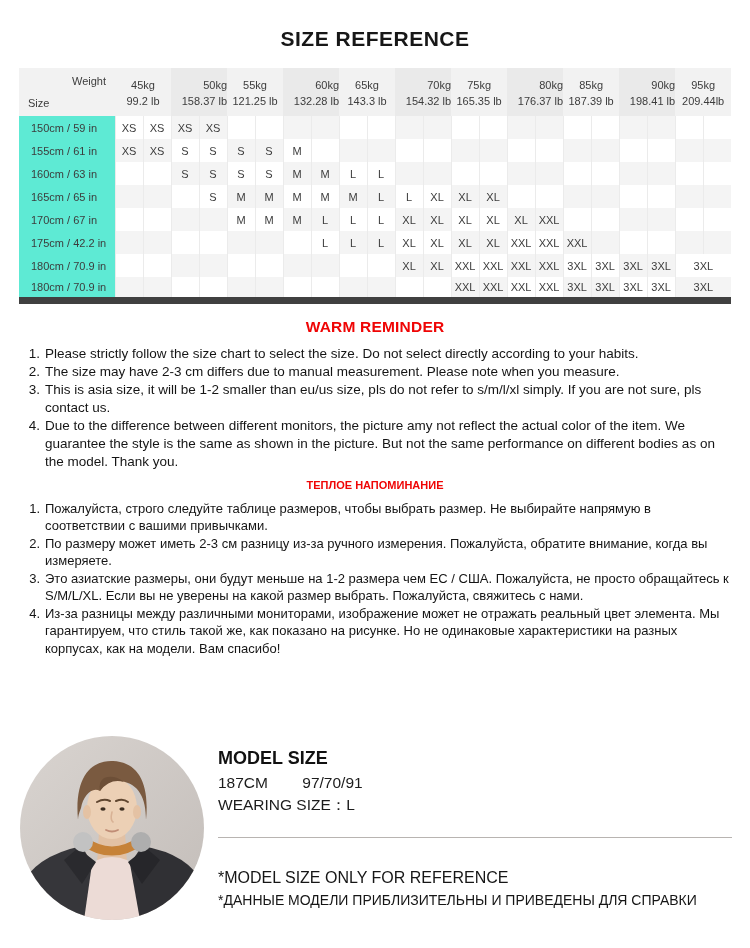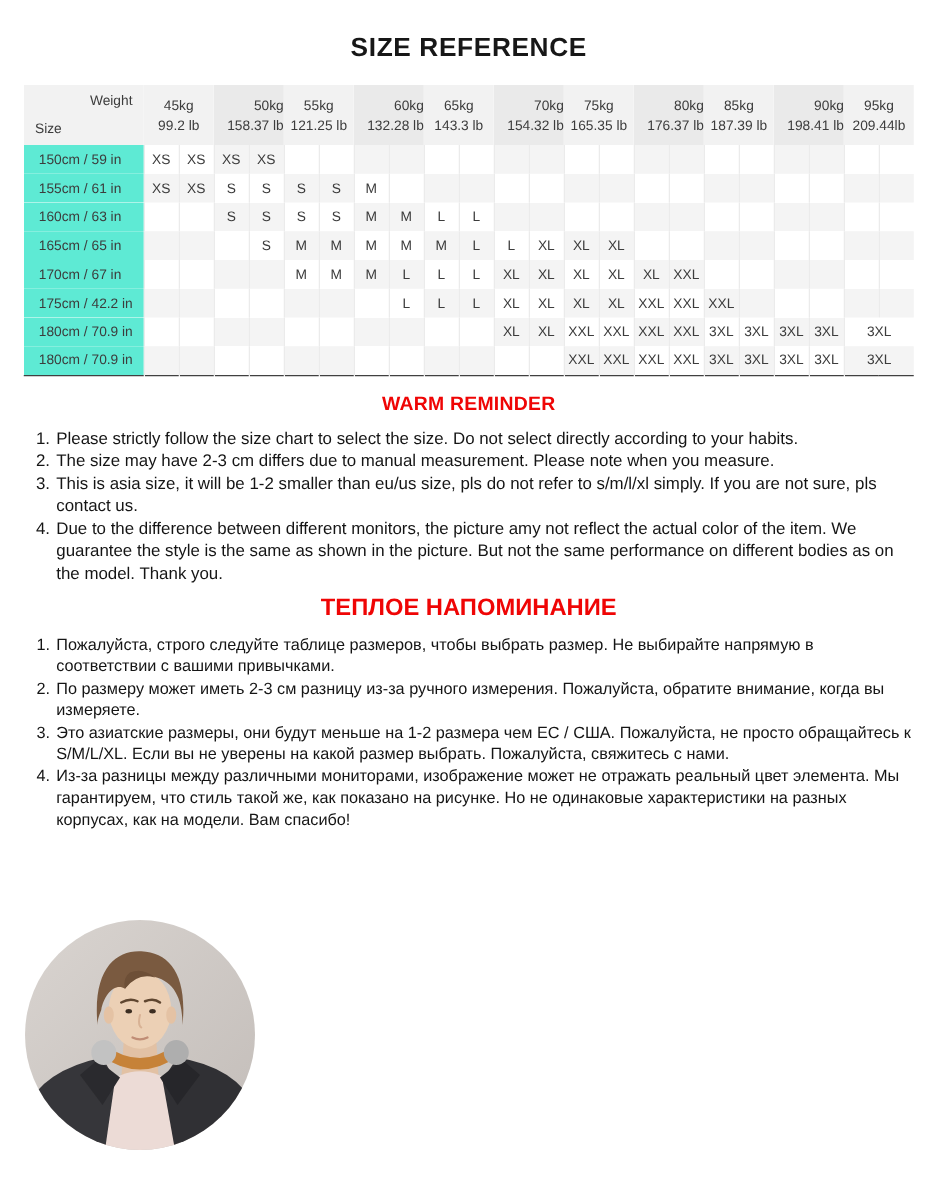--- a/index.html
+++ b/index.html
@@ -25,7 +25,7 @@
   
   table.size-table {
     margin:17px 0 0 19px; border-collapse:collapse; table-layout:fixed;
-    width:712px; border-bottom:1px solid #404040;
+    width:712px; border-bottom:7px solid #404040;
   }
   table.size-table th, table.size-table td {
     font-weight:400; font-size:11px; color:#3c3c3c; text-align:center;

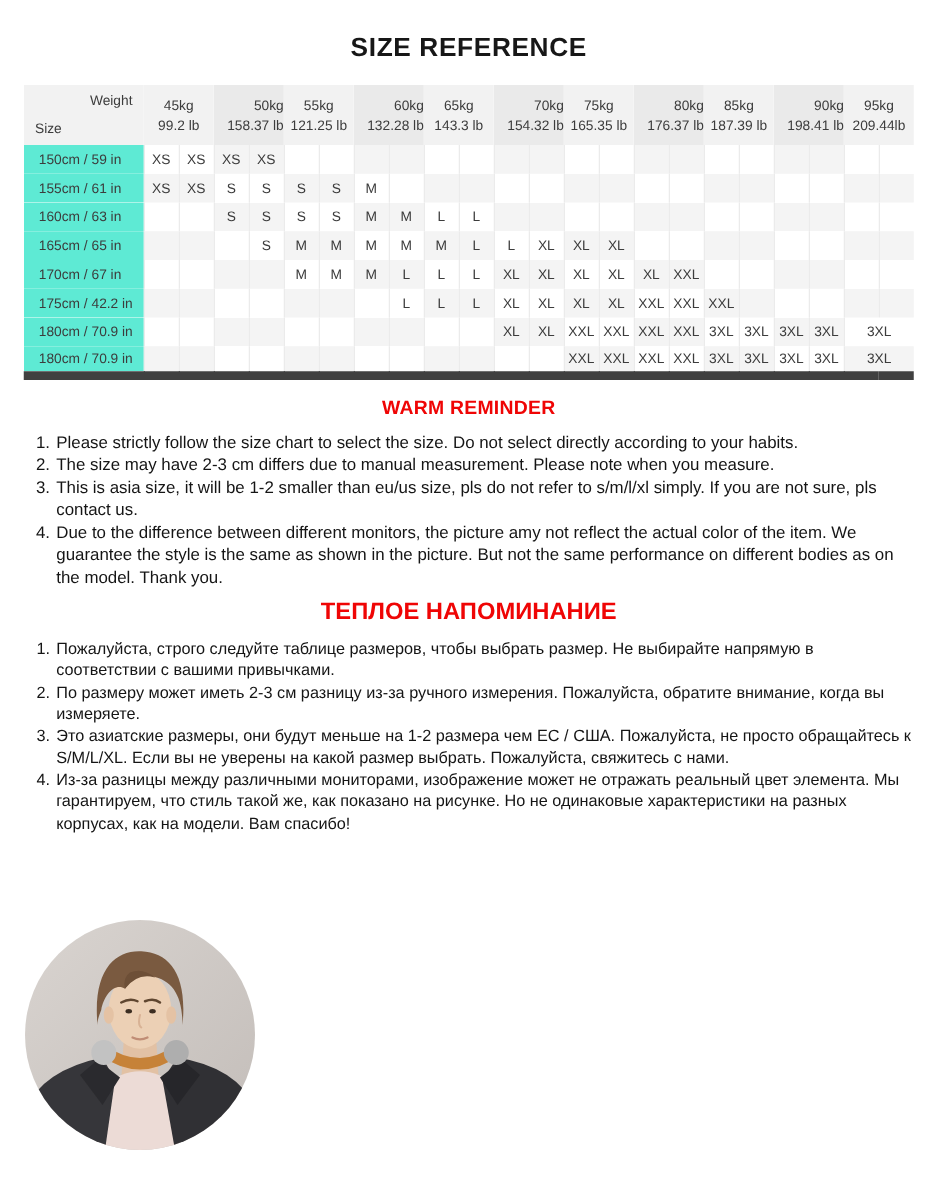--- a/index.html
+++ b/index.html
@@ -48,7 +48,7 @@
   
   .red-heading { text-align:center; color:#ef0505; font-weight:700; }
   .warm-title { margin-top:14px; font-size:15.5px; letter-spacing:.2px; }
-  .rus-title  { margin-top:8px;  font-size:19px; }
+  .rus-title  { margin-top:8px;  font-size:11px; }
   .notice-list { margin:9px 20px 0 18px; }
   .notice-list .item { display:flex; font-size:13.5px; line-height:18px; color:#151515; }
   .notice-list .num { flex:none; width:22px; text-align:right; margin-right:5px; }

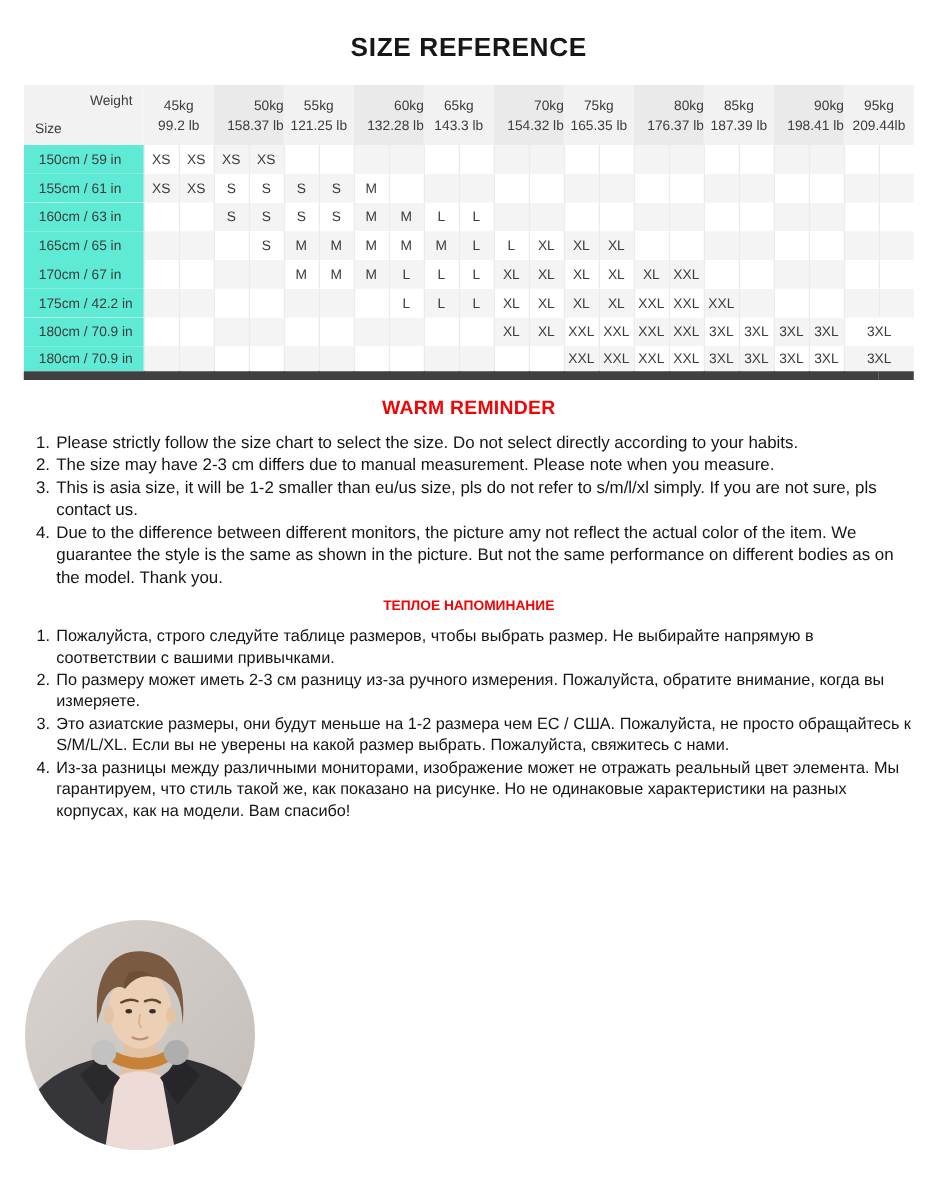--- a/index.html
+++ b/index.html
@@ -446,6 +446,17 @@
     </svg>
   </div>
 
+  <div class="model-info">
+    <div class="model-title">MODEL SIZE</div>
+    <div class="model-stats">
+      <span class="stat-height">187CM</span>
+      <span>97/70/91</span>
+    </div>
+    <div class="model-wearing">WEARING SIZE：L</div>
+    <div class="model-divider"></div>
+    <div class="model-note-en">*MODEL SIZE ONLY FOR REFERENCE</div>
+    <div class="model-note-ru">*ДАННЫЕ МОДЕЛИ ПРИБЛИЗИТЕЛЬНЫ И ПРИВЕДЕНЫ ДЛЯ СПРАВКИ</div>
+  </div>
 
 </div>
 

